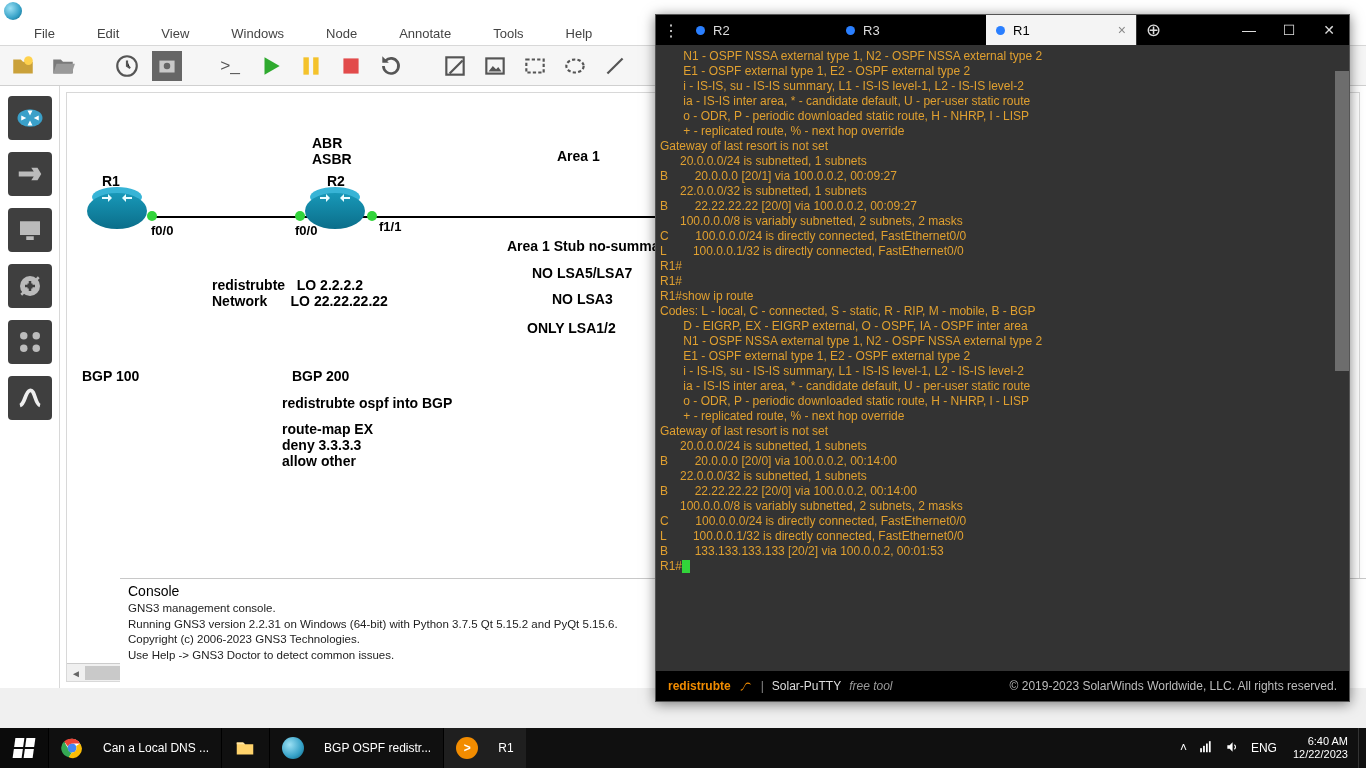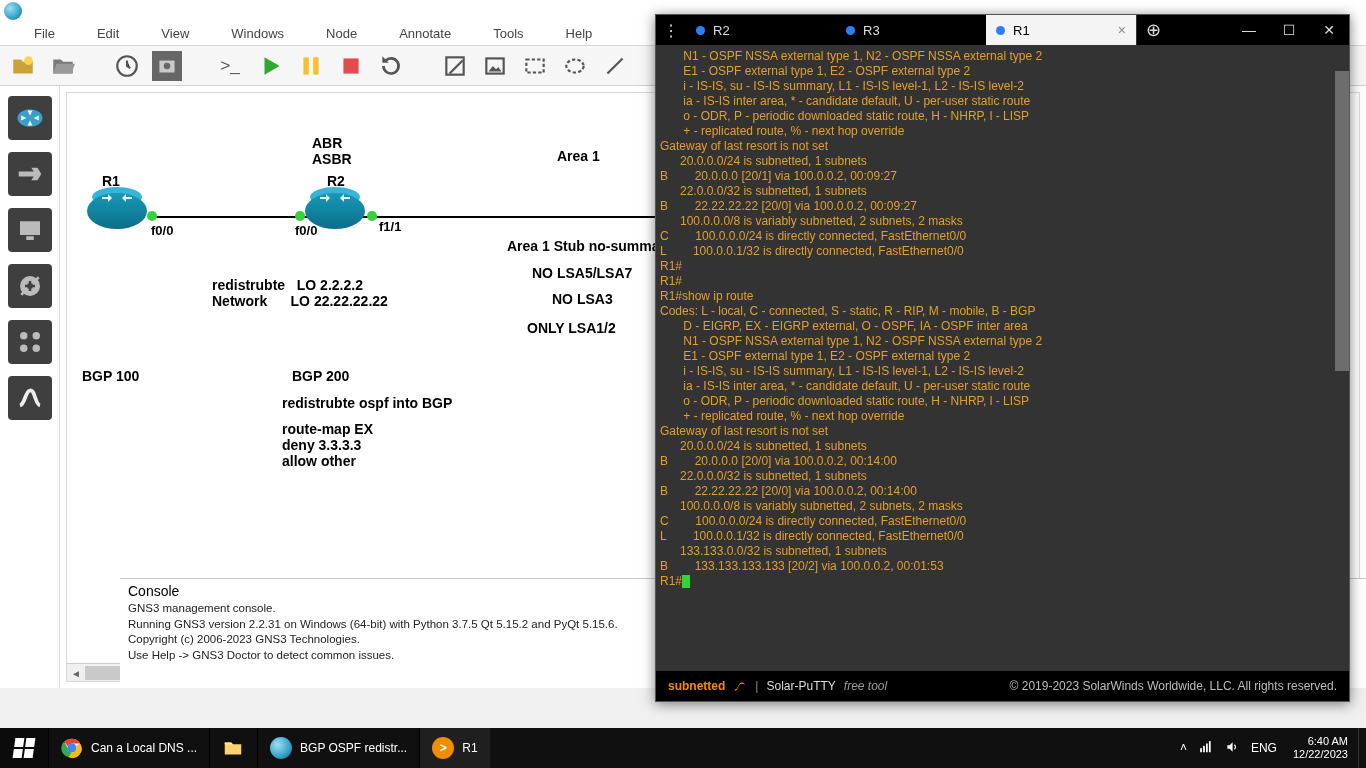--- a/index.html
+++ b/index.html
@@ -372,7 +372,6 @@
         <div class="line">      100.0.0.0/8 is variably subnetted, 2 subnets, 2 masks</div>
         <div class="line">C        100.0.0.0/24 is directly connected, FastEthernet0/0</div>
         <div class="line">L        100.0.0.1/32 is directly connected, FastEthernet0/0</div>
-        <div class="line">      133.133.0.0/32 is subnetted, 1 subnets</div>
         <div class="line">B        133.133.133.133 [20/2] via 100.0.0.2, 00:01:53</div>
       </div>
     <div class="line"><span>R1#</span><span class="cursor"></span></div>

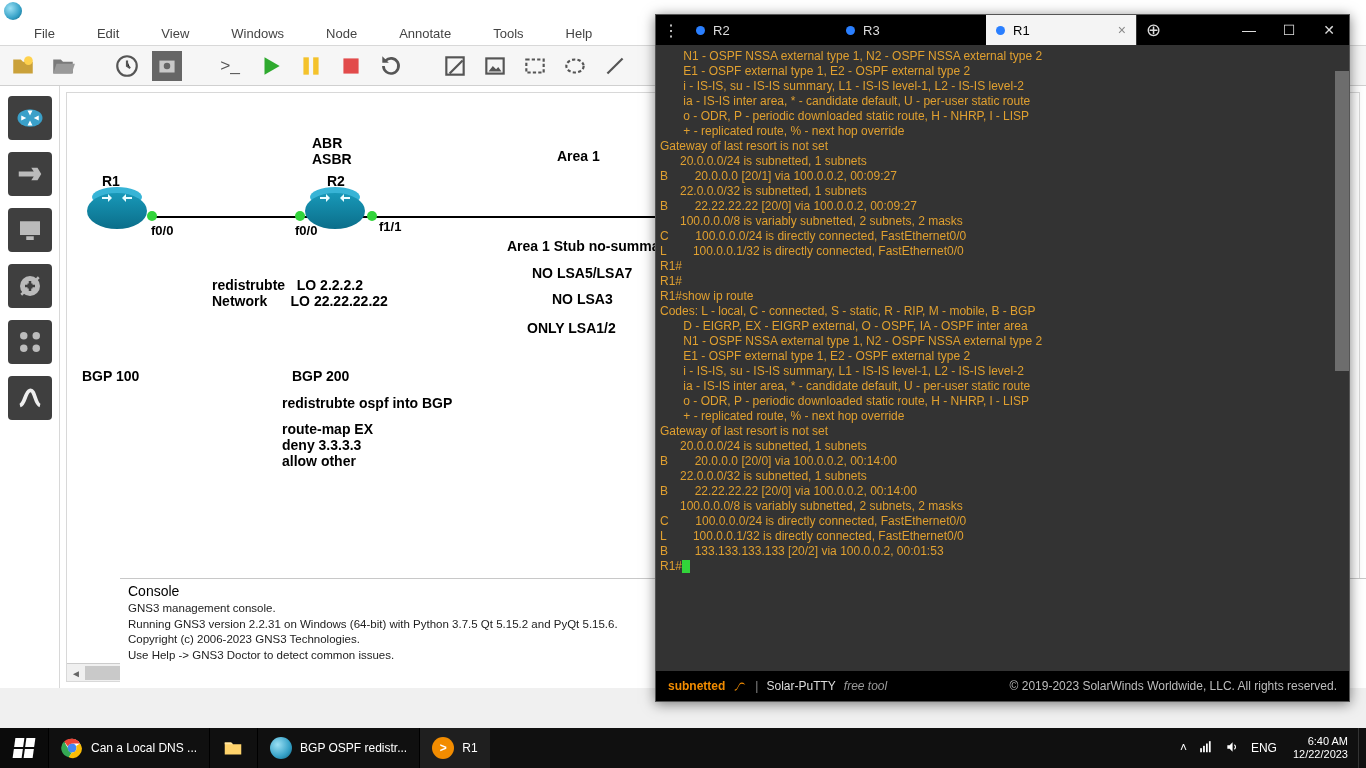--- a/index.html
+++ b/index.html
@@ -381,7 +381,7 @@
   </div>
 
   <div class="pstatus">
-    <span class="sw">subnetted</span>
+    <span class="sw">redistrubte</span>
     <svg width="14" height="14" viewBox="0 0 24 24">
         <path fill="#f28c00" d="M3 18c6 0 6-12 12-12 4 0 6 4 6 4s-3-2-6-2c-6 0-6 12-12 12z"></path>
       </svg>

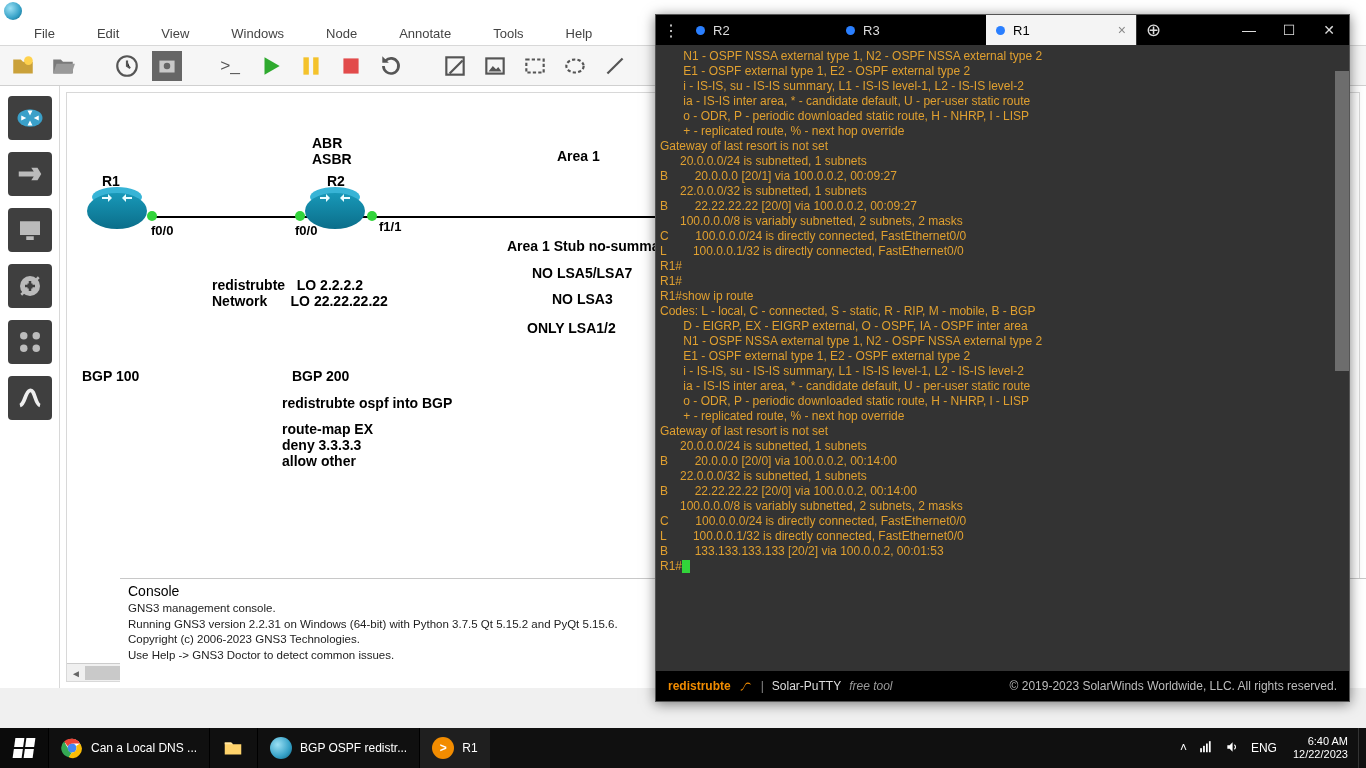--- a/index.html
+++ b/index.html
@@ -75,7 +75,7 @@
 
 .taskbar { position:absolute; left:0; right:0; bottom:0; height:40px; background:#101010; display:flex; align-items:stretch; color:#fff; font-size:12px; }
 .taskbar .start { width:48px; background:#0b0b0b; display:flex; align-items:center; justify-content:center; }
-.taskbar .titem { display:flex; align-items:center; gap:8px; padding:0 12px; min-width:60px; border-left:1px solid #000; }
+.taskbar .titem { display:flex; align-items:center; gap:20px; padding:0 12px; min-width:60px; border-left:1px solid #000; }
 .taskbar .titem.active { background:#1f1f1f; }
 .taskbar .titem .ic { width:22px; height:22px; border-radius:3px; display:inline-flex; align-items:center; justify-content:center; }
 .taskbar .spacer { flex:1; }

